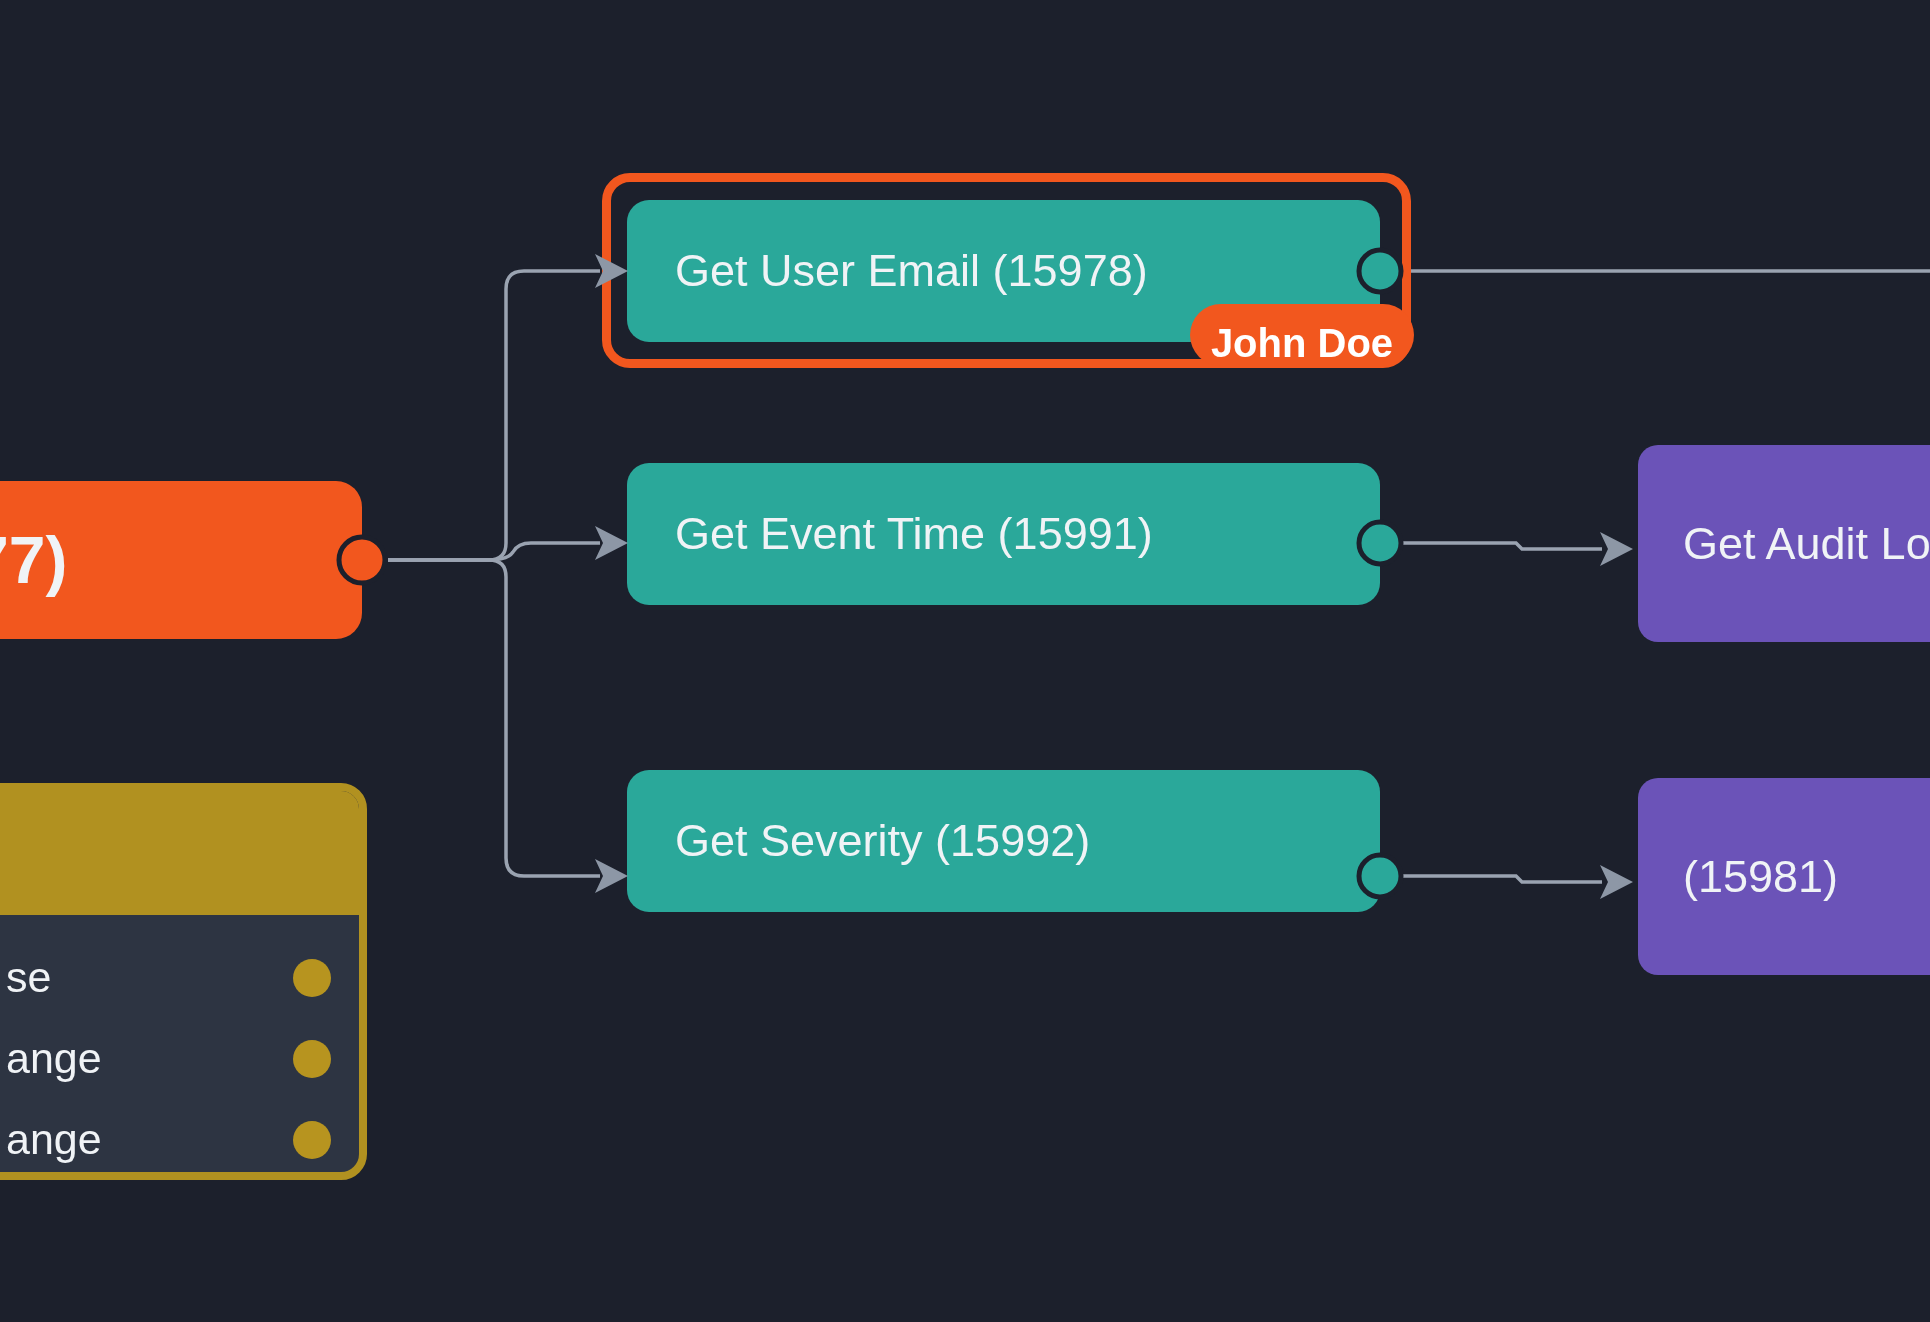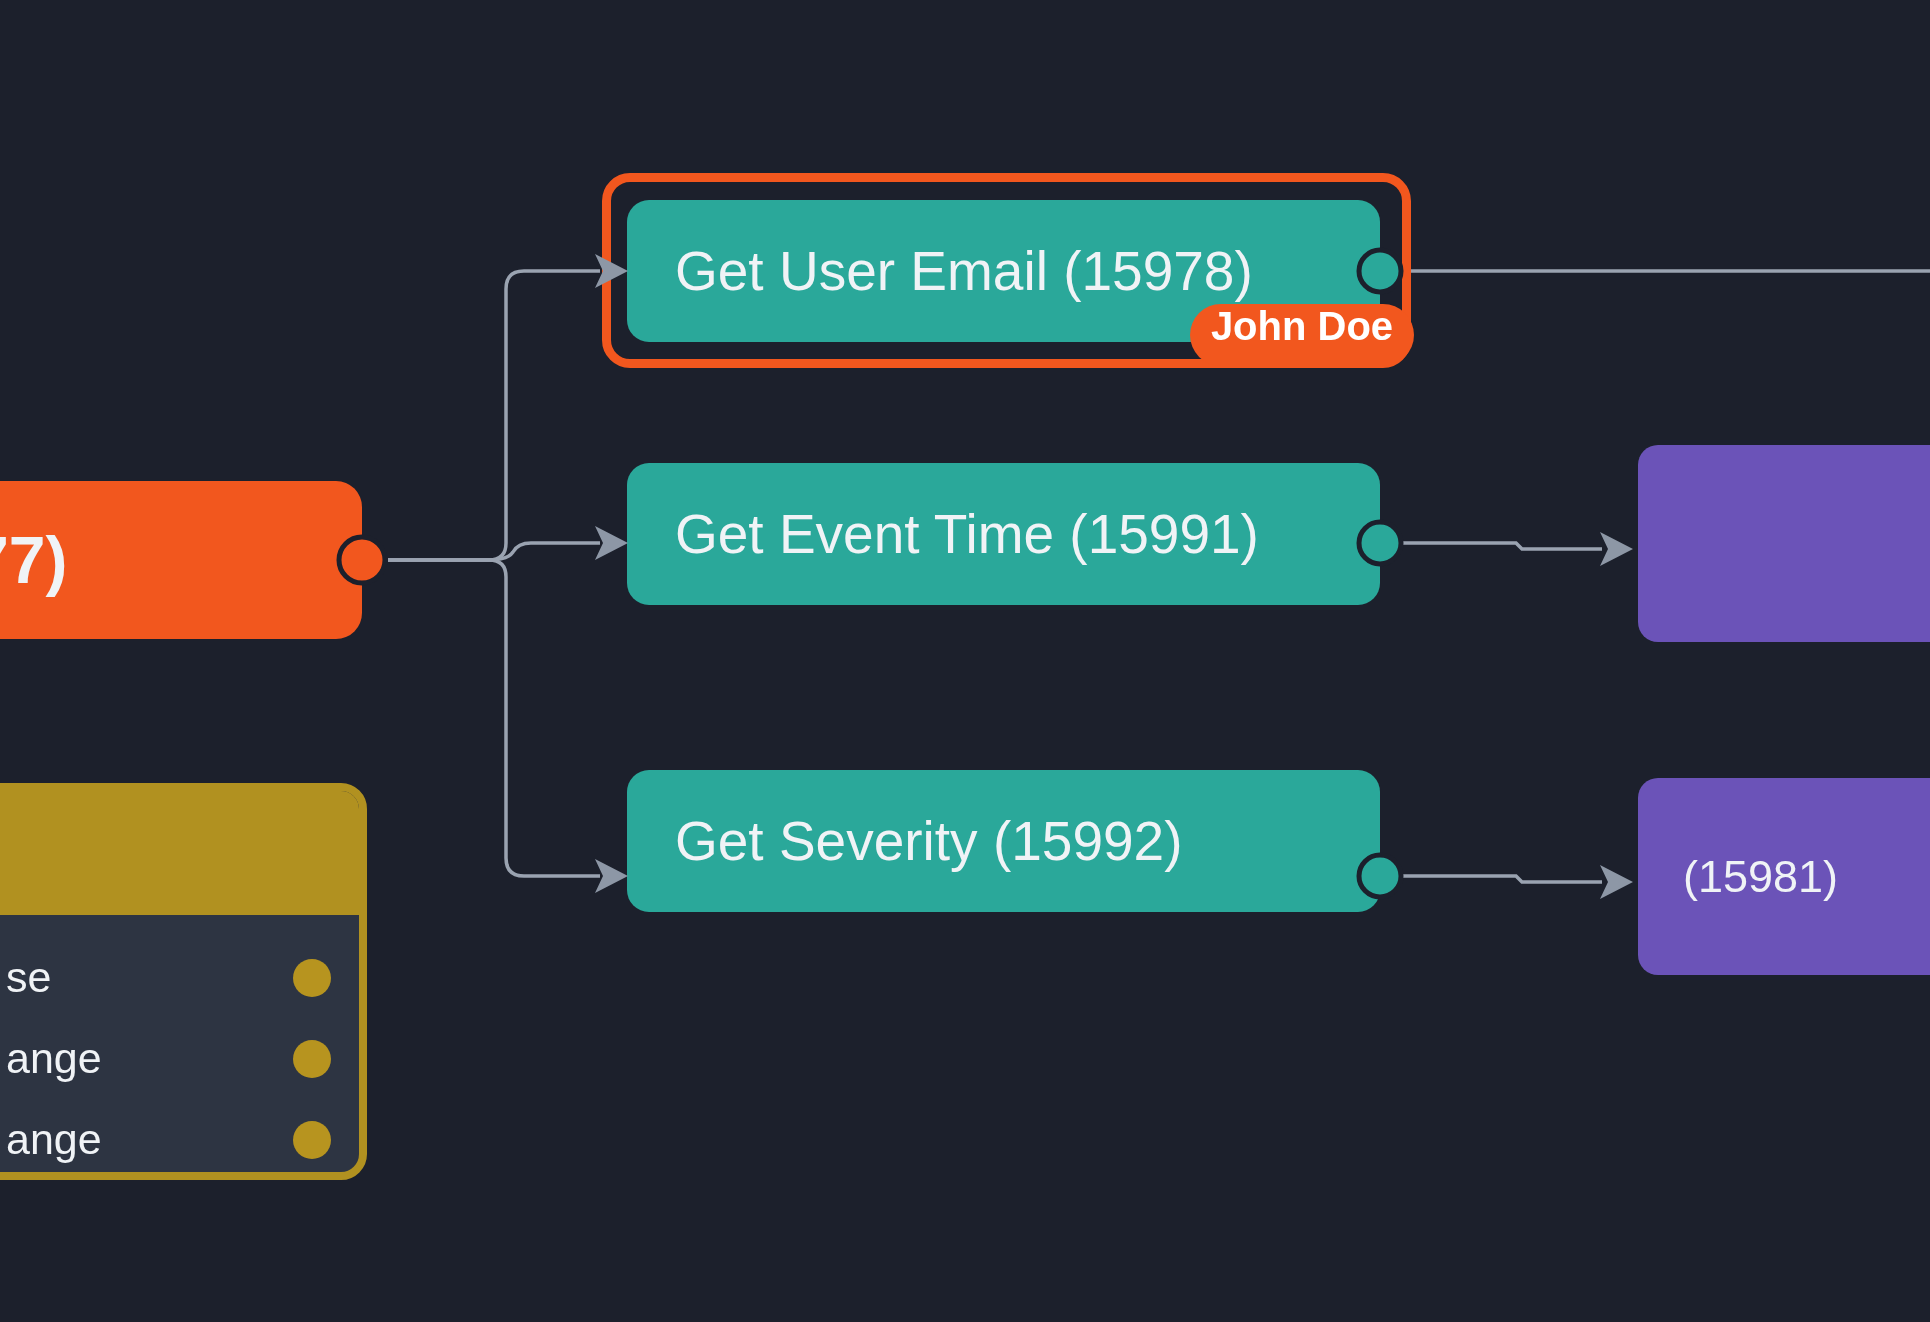--- a/index.html
+++ b/index.html
@@ -22,7 +22,7 @@
     border-radius:22px;
     width:753px;height:142px;left:627px;
     padding-left:48px;
-    font-size:55px;
+    font-size:45px;
   }
   .node-trigger{
     background:#f2571e;

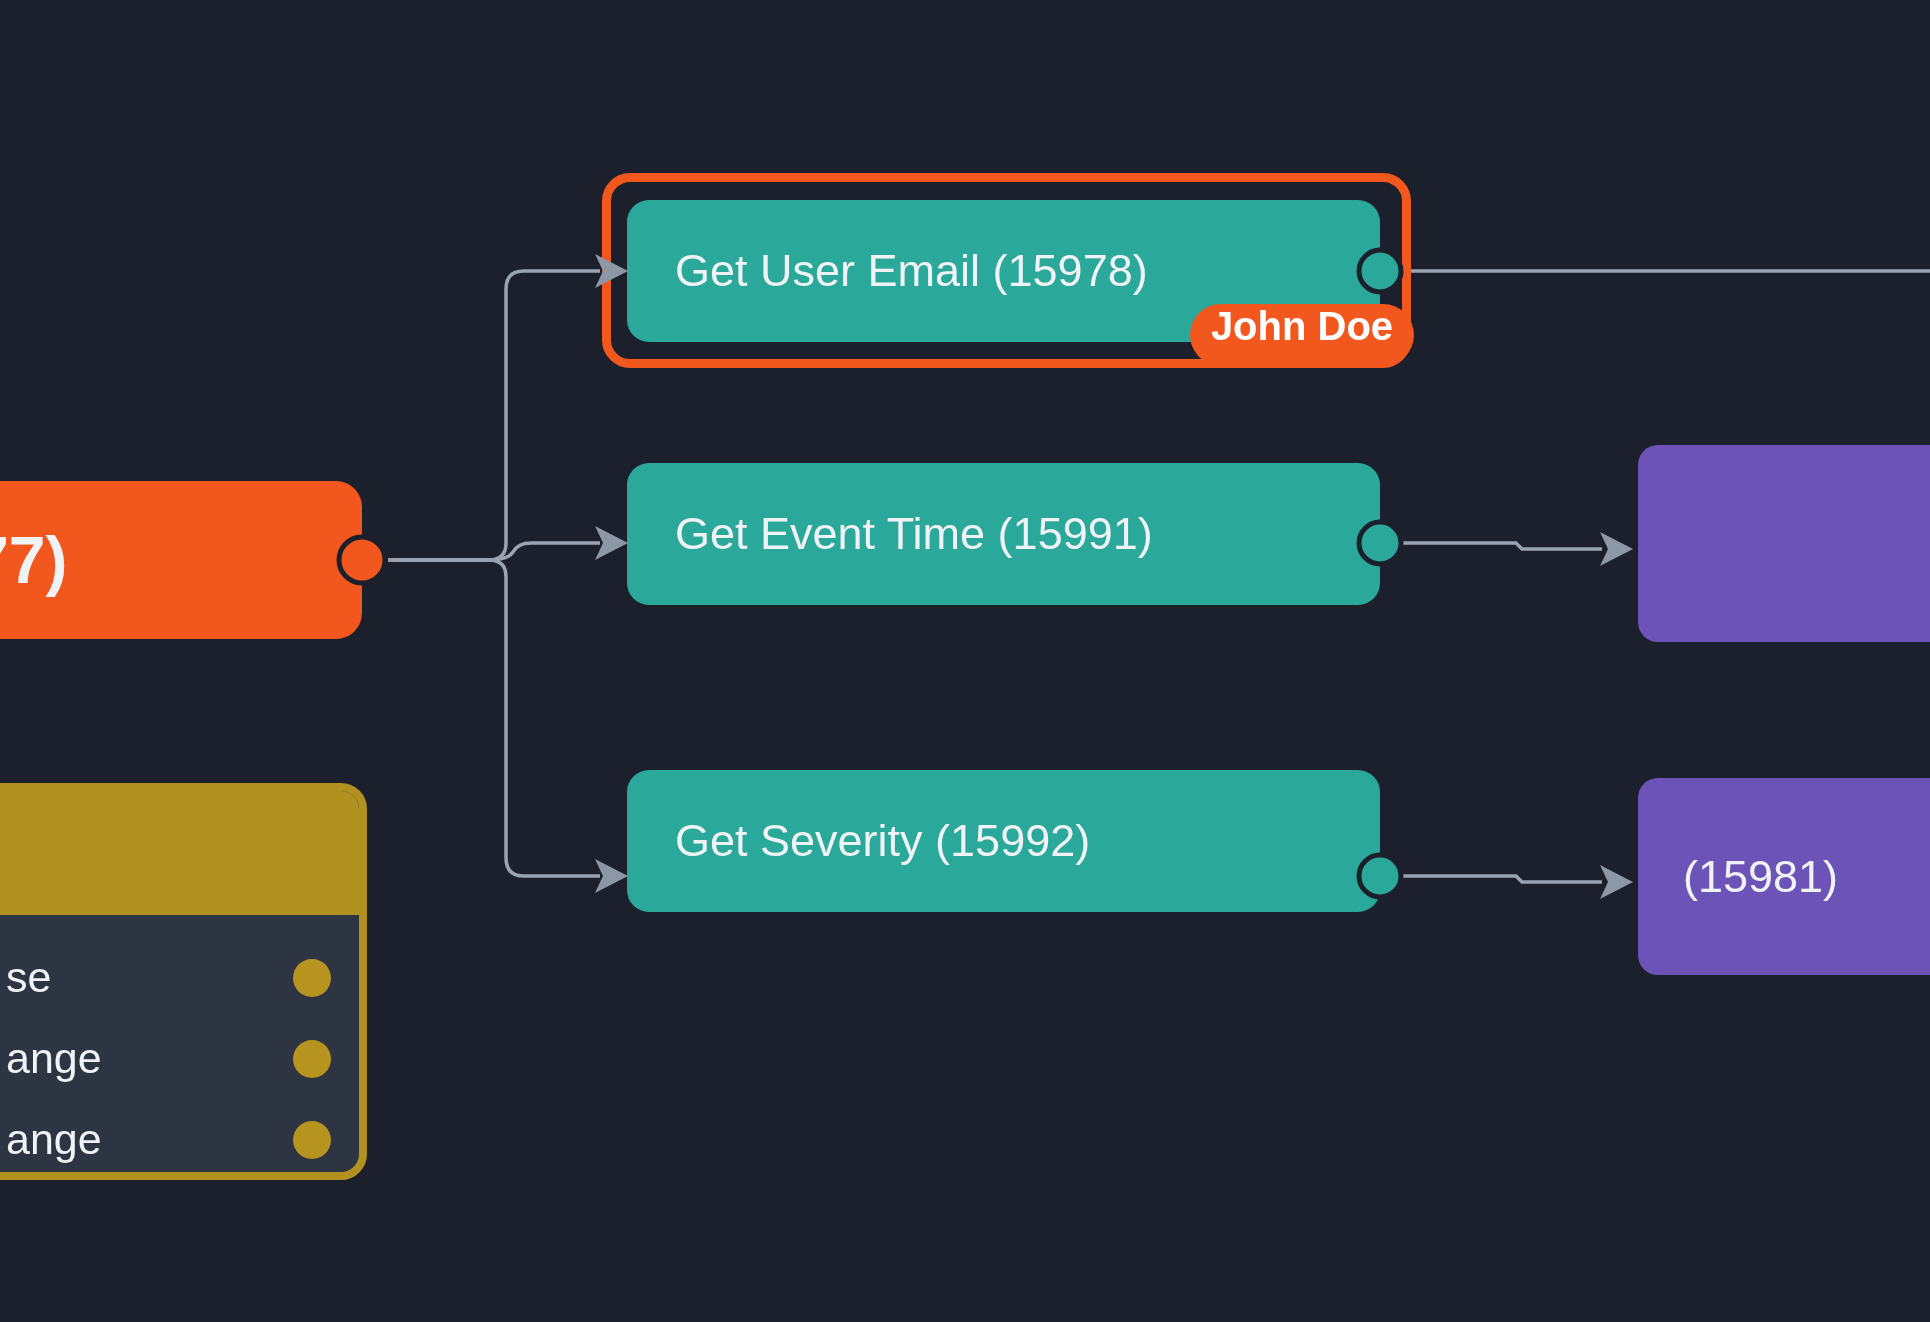--- a/index.html
+++ b/index.html
@@ -71,7 +71,7 @@
     position:absolute;
     left:1190px;top:304px;width:224px;height:62px;
     background:#f2571e;border-radius:31px;
-    display:flex;align-items:flex-start;justify-content:center;
+    display:flex;align-items:flex-end;justify-content:center;
     color:#ffffff;font-size:40px;font-weight:bold;
     z-index:5;
   }

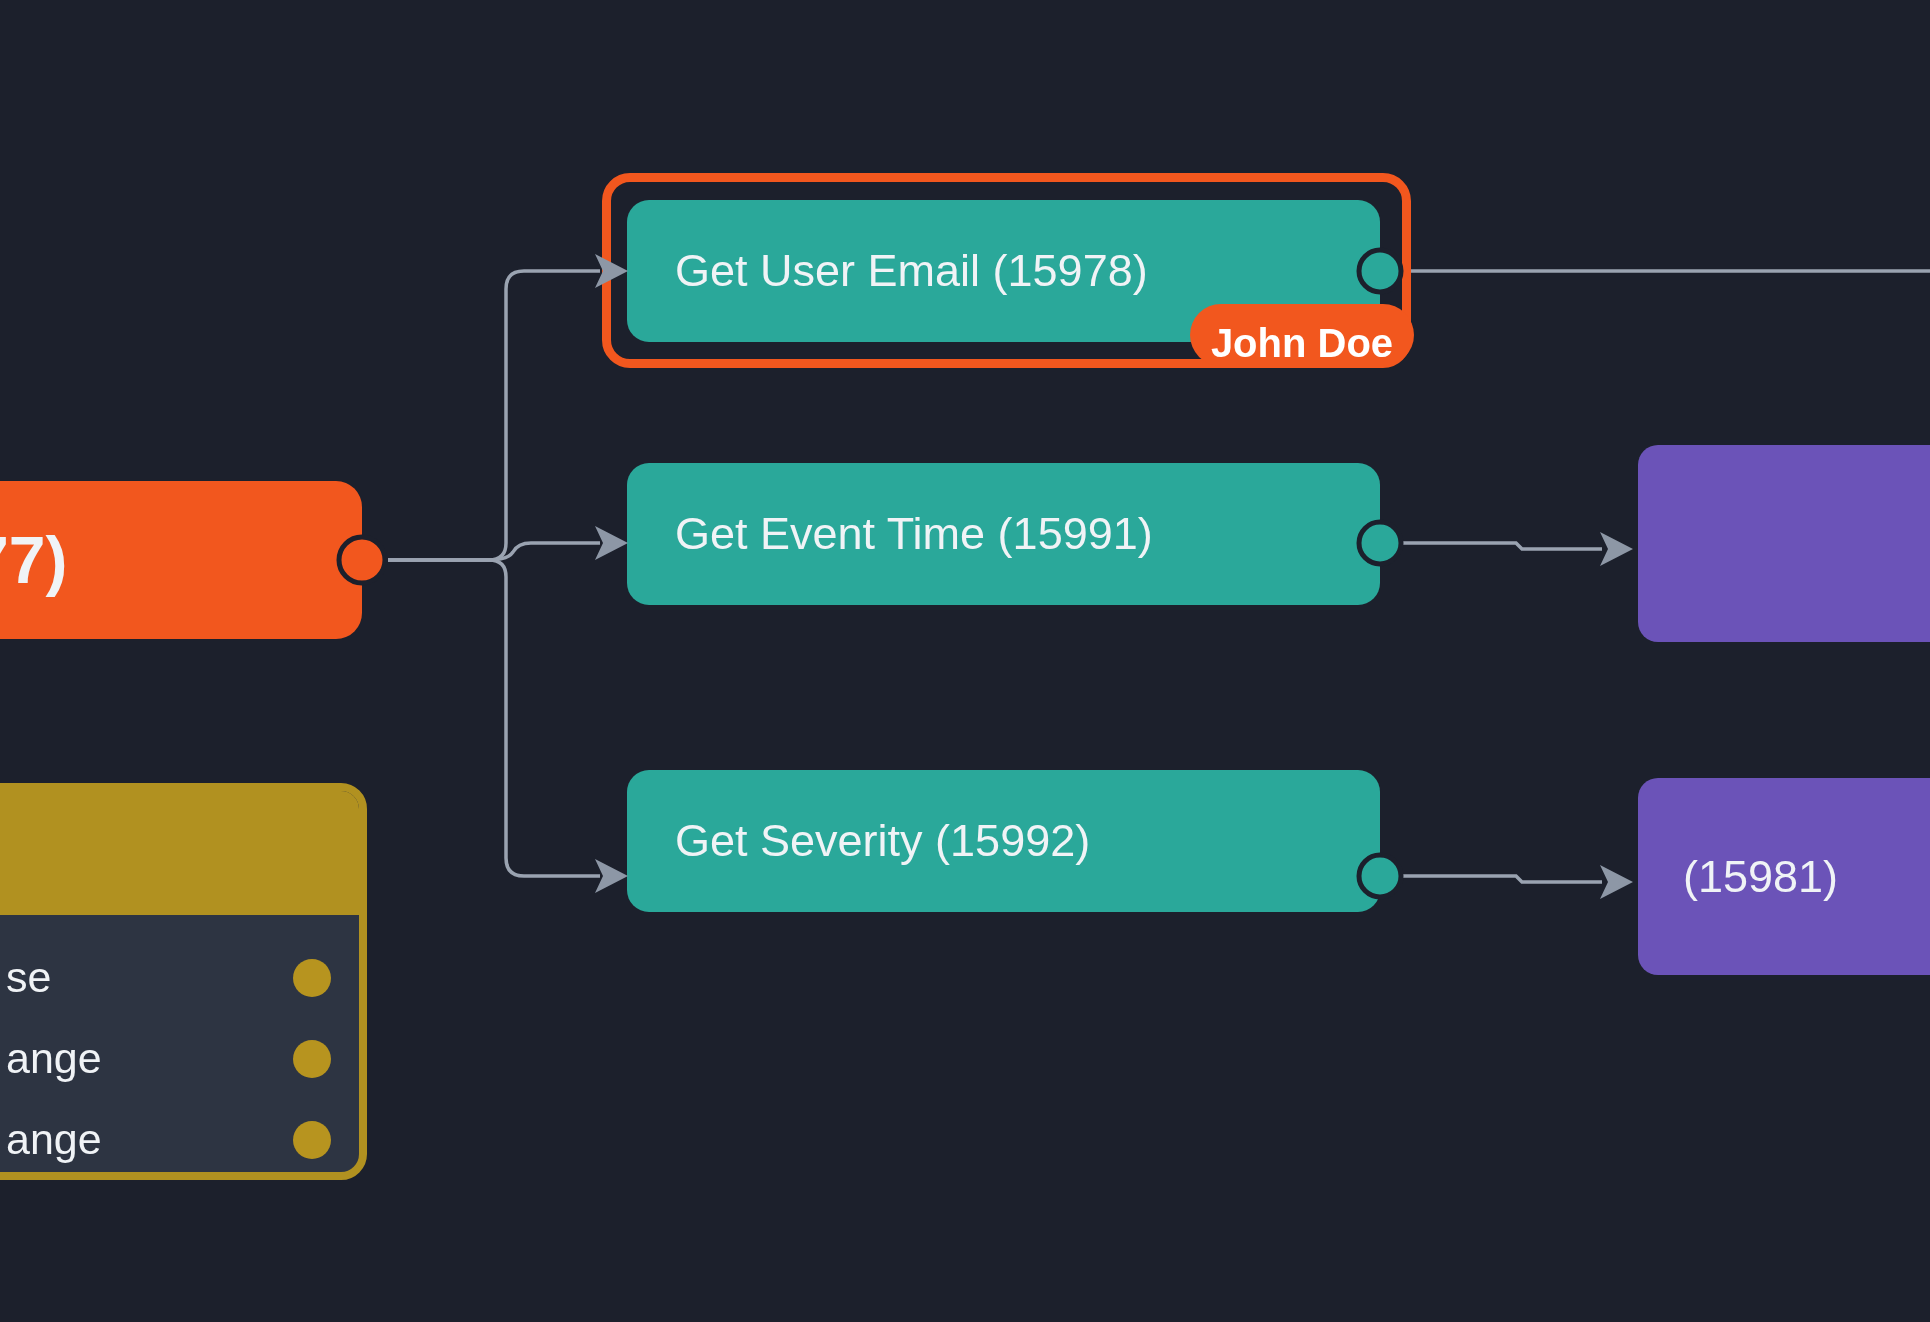--- a/index.html
+++ b/index.html
@@ -130,6 +130,7 @@
   </div>
 
   <div class="node node-purple z2" style="top:445px">
+    <span>Get Audit Lo</span>
   </div>
   <div class="node node-purple z2" style="top:778px">
     <span>(15981)</span>

